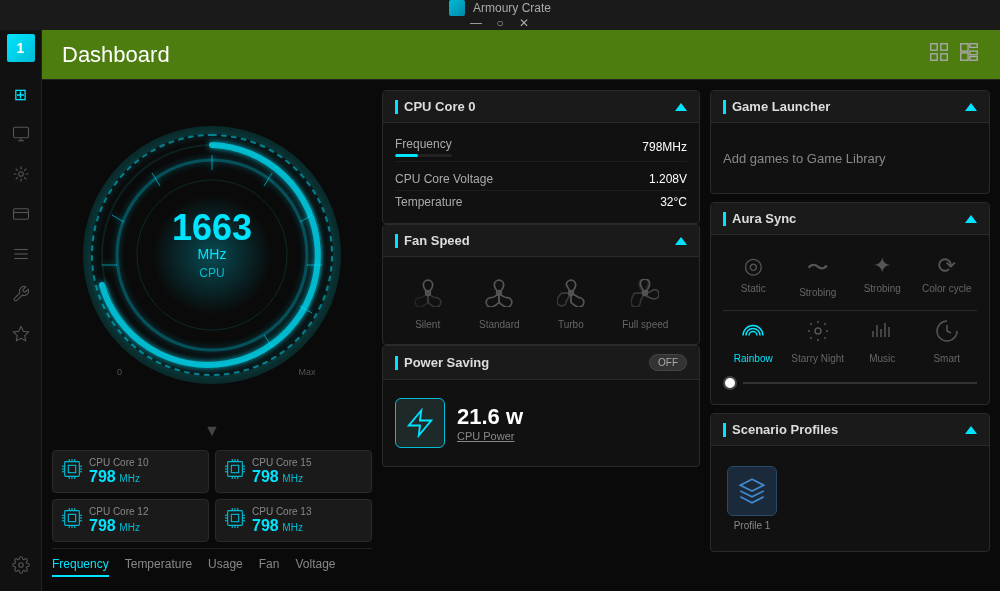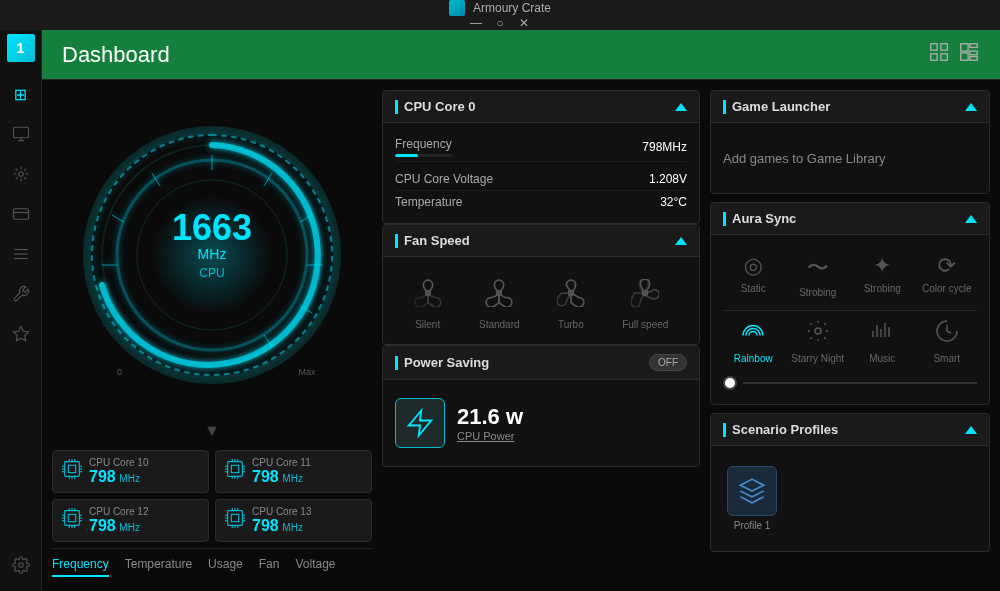--- a/index.html
+++ b/index.html
@@ -117,7 +117,7 @@
       align-items: center;
       justify-content: space-between;
       padding: 0 20px;
-      background: #15803d;
+      background: #4d7c0f;
       border-bottom: 1px solid #222;
       flex-shrink: 0;
     }

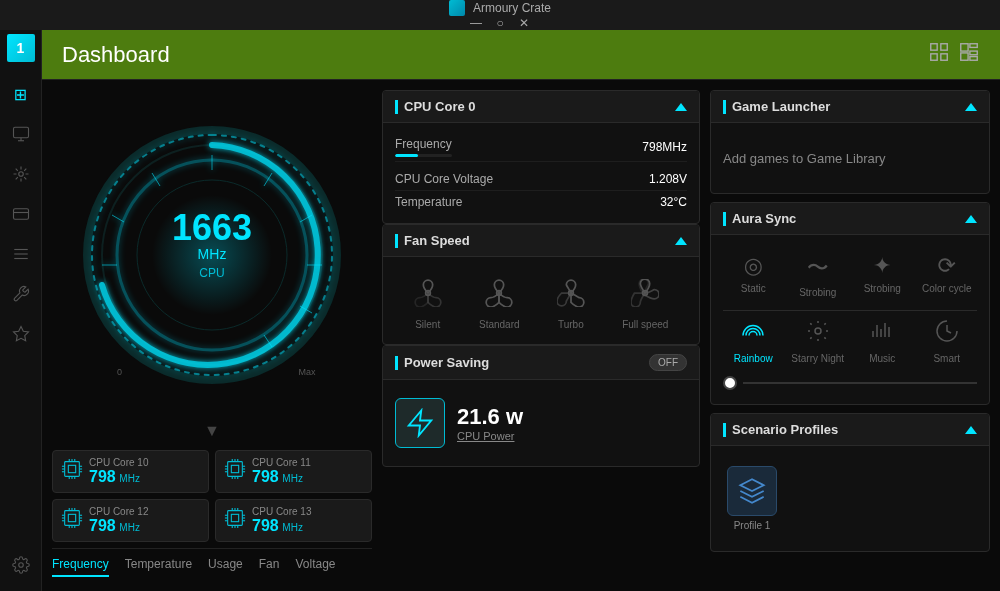--- a/index.html
+++ b/index.html
@@ -712,7 +712,7 @@
               </svg>
             </div>
             <div class="core-info">
-              <div class="core-name">CPU Core 11</div>
+              <div class="core-name">CPU Core 15</div>
               <div>
                 <span class="core-freq">798</span>
                 <span class="core-freq-unit">MHz</span>

